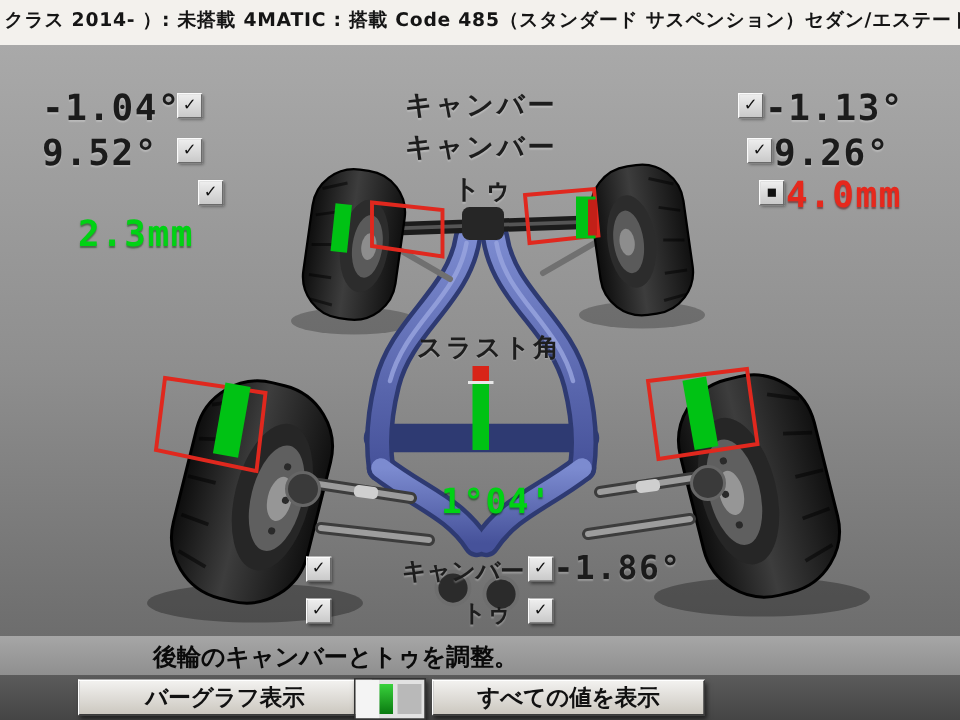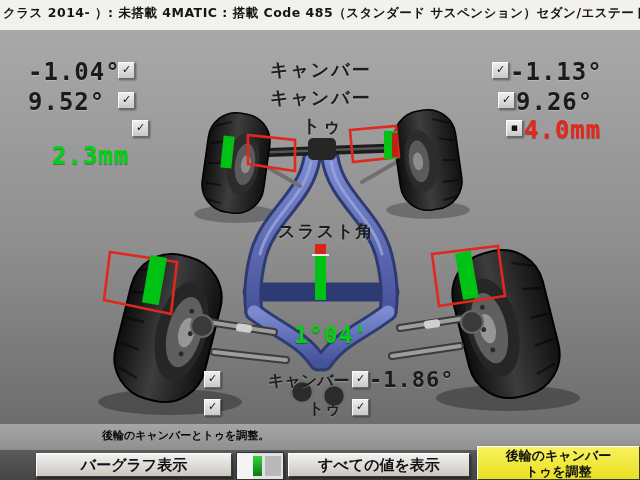--- a/index.html
+++ b/index.html
@@ -42,7 +42,7 @@
     background:linear-gradient(#a6a6a6,#8f8f8f);
   }
   .statusmsg{
-    position:absolute;top:428px;left:102px;font-size:11px;font-weight:bold;color:#0a0a0a;
+    position:absolute;top:428px;left:102px;font-size:16px;font-weight:bold;color:#0a0a0a;
   }
   .btnrow{
     position:absolute;top:450px;left:0;right:0;height:30px;

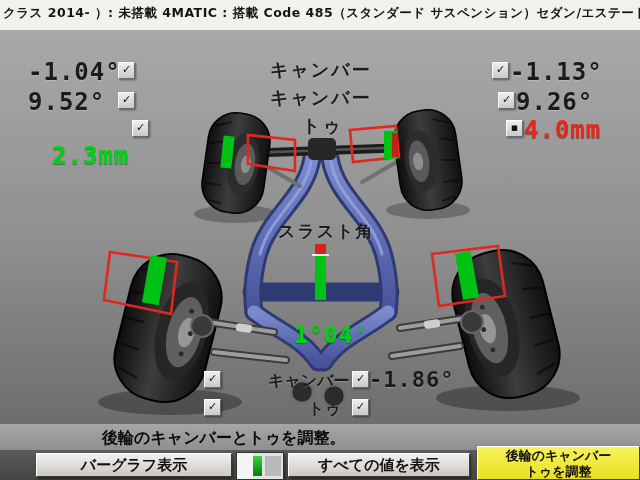--- a/index.html
+++ b/index.html
@@ -243,7 +243,7 @@
   <div class="statusmsg">後輪のキャンバーとトゥを調整。</div>
 
   <div class="btnrow"></div>
-  <button class="btn" style="left:36px;top:453px;width:196px;height:24px">バーグラフ表示</button>
+  <button class="btn" style="left:52px;top:453px;width:196px;height:24px">バーグラフ表示</button>
   <div class="minigraph">
     <div class="bar"></div>
     <div class="gray"></div>

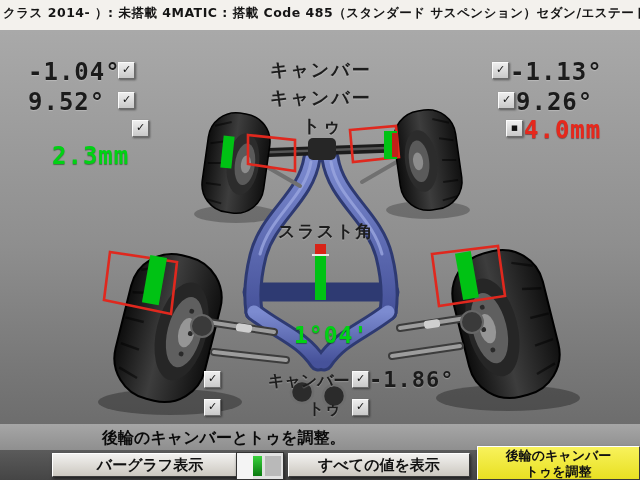--- a/index.html
+++ b/index.html
@@ -249,10 +249,6 @@
     <div class="gray"></div>
   </div>
   <button class="btn" style="left:288px;top:453px;width:182px;height:24px">すべての値を表示</button>
-  <button class="btn yellow" style="left:477px;top:446px;width:163px;height:34px">
-    <span style="display:block">後輪のキャンバー</span>
-    <span style="display:block">トゥを調整</span>
-  </button>
 
 </div>
 

